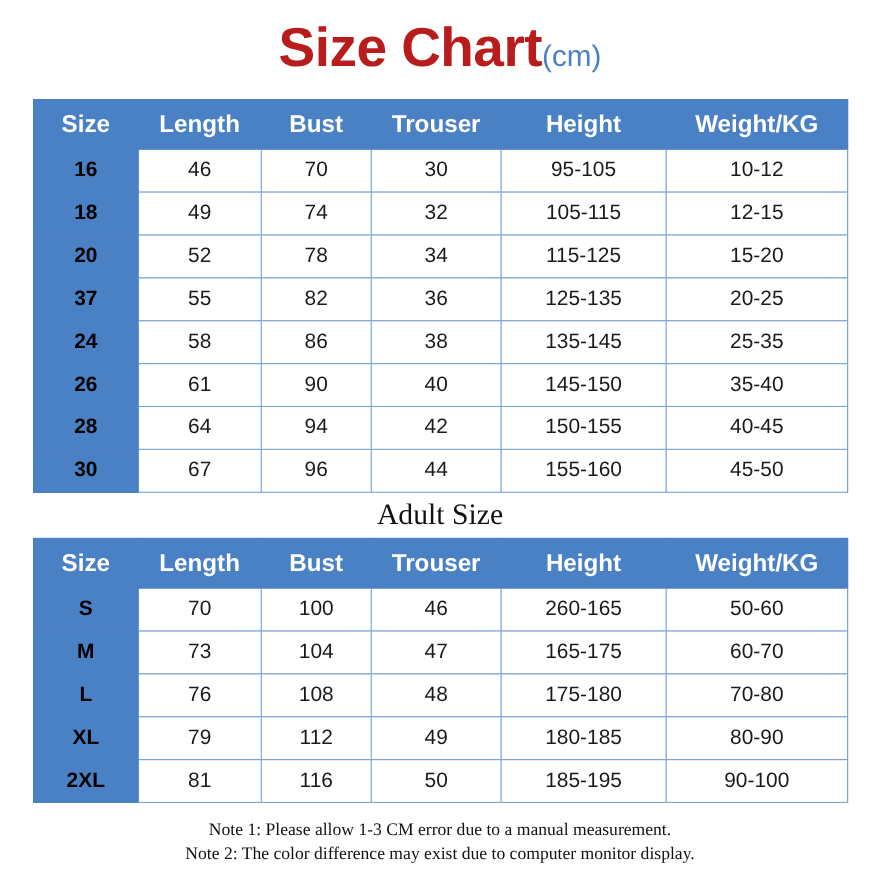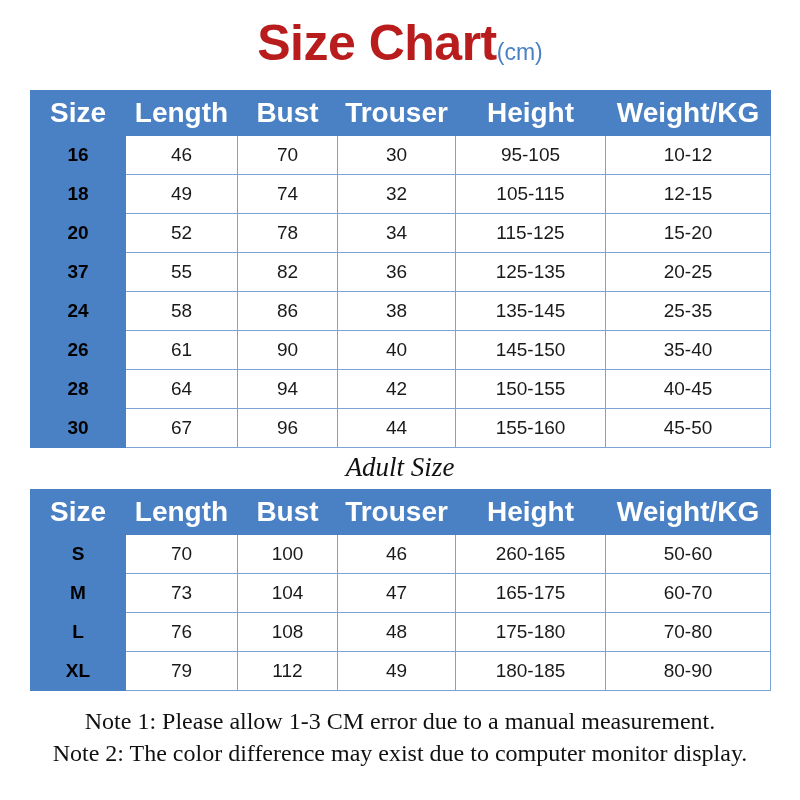--- a/index.html
+++ b/index.html
@@ -35,7 +35,7 @@
     vertical-align: baseline;
   }
   .title-unit {
-    font-size: 23px;
+    font-size: 27px;
     color: #4a80c4;
     vertical-align: baseline;
     font-weight: normal;

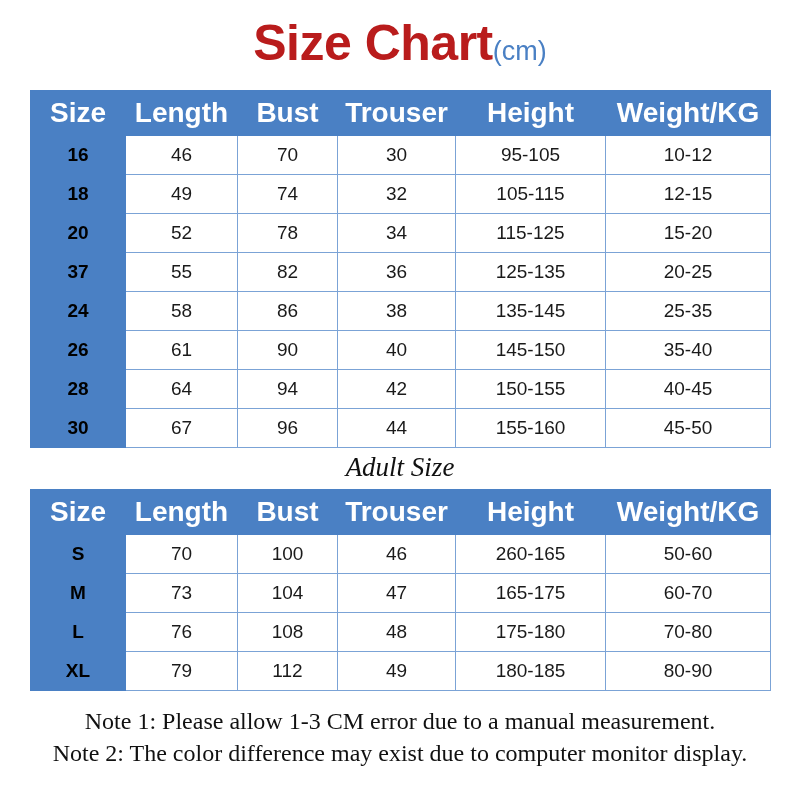--- a/index.html
+++ b/index.html
@@ -64,7 +64,7 @@
     background: #4a80c4;
     color: #ffffff;
     font-weight: bold;
-    font-size: 28px;
+    font-size: 22px;
     height: 44px;
     border-color: #4a80c4;
   }

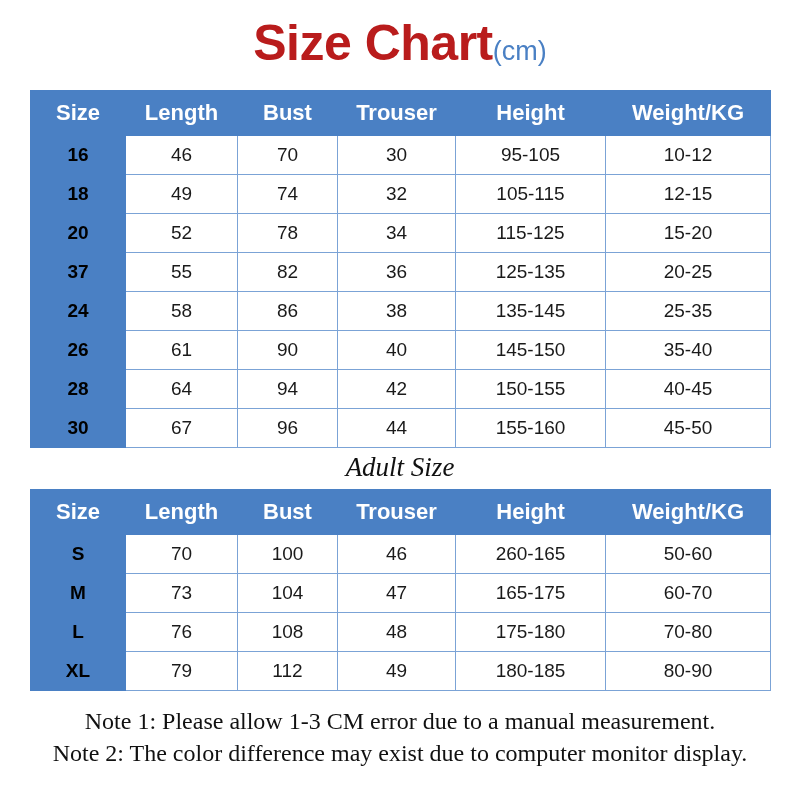--- a/index.html
+++ b/index.html
@@ -96,7 +96,6 @@
     color: #111111;
     margin: 4px 0 6px 0;
     font-family: "Liberation Serif", serif;
-    font-style: italic;
   }
   .table2-block { margin-top: 0px; }
 

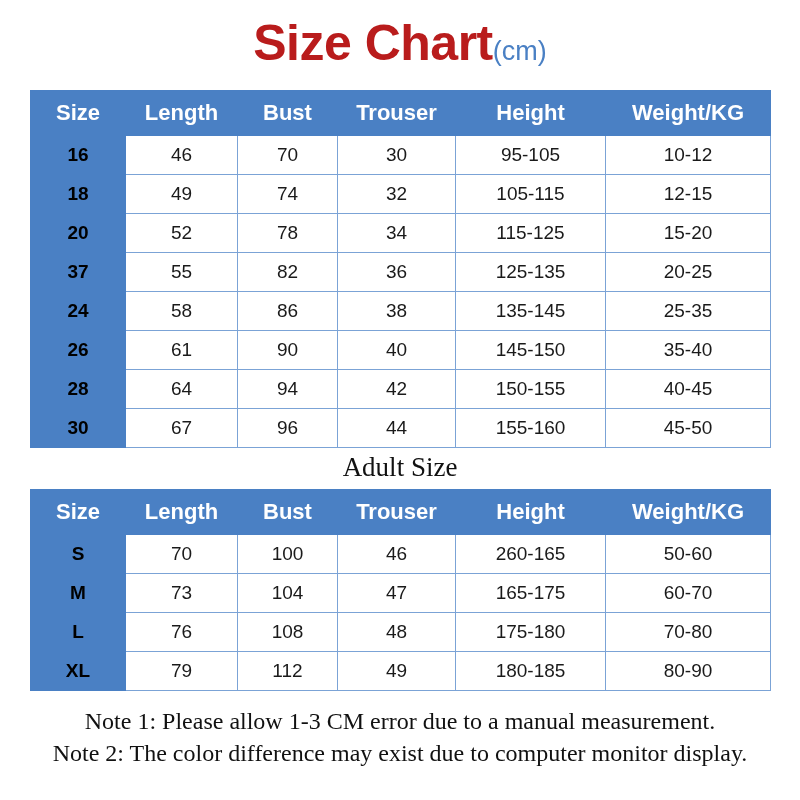--- a/index.html
+++ b/index.html
@@ -264,6 +264,14 @@
           <td class="val-cell">180-185</td>
           <td class="val-cell">80-90</td>
         </tr>
+        <tr>
+          <td class="size-cell">2XL</td>
+          <td class="val-cell">81</td>
+          <td class="val-cell">116</td>
+          <td class="val-cell">50</td>
+          <td class="val-cell">185-195</td>
+          <td class="val-cell">90-100</td>
+        </tr>
       </tbody>
     </table>
   </div>

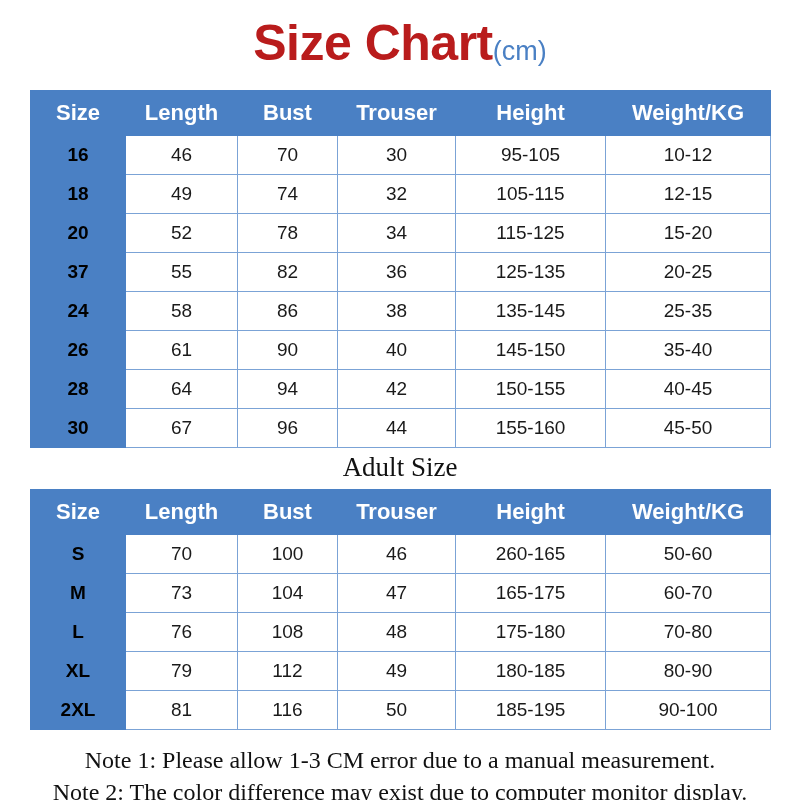--- a/index.html
+++ b/index.html
@@ -106,7 +106,7 @@
     font-family: "Liberation Serif", serif;
   }
   .note-line {
-    font-size: 24px;
+    font-size: 16px;
     color: #111111;
     line-height: 1.35;
   }

